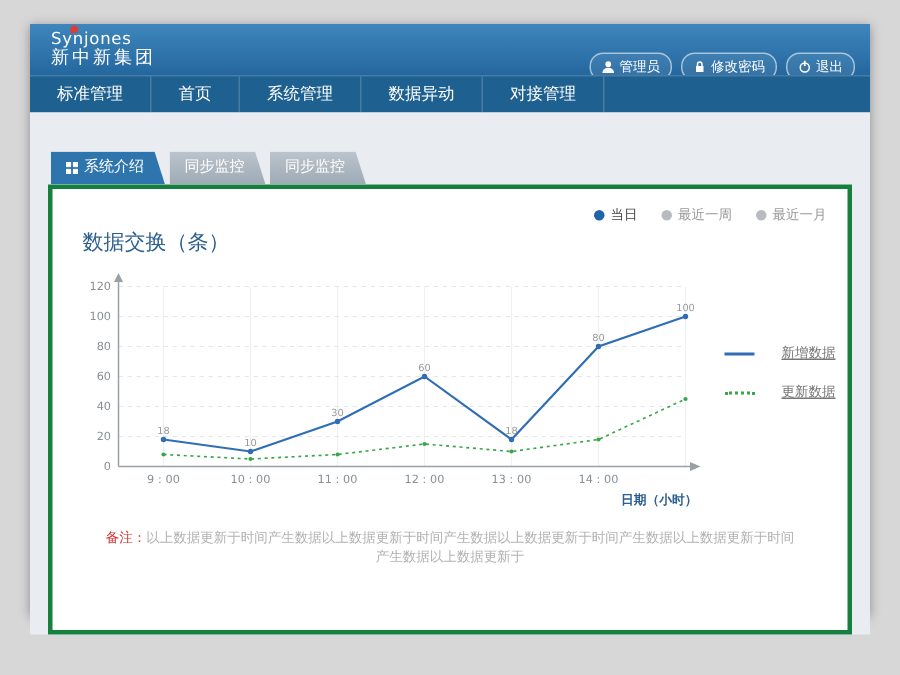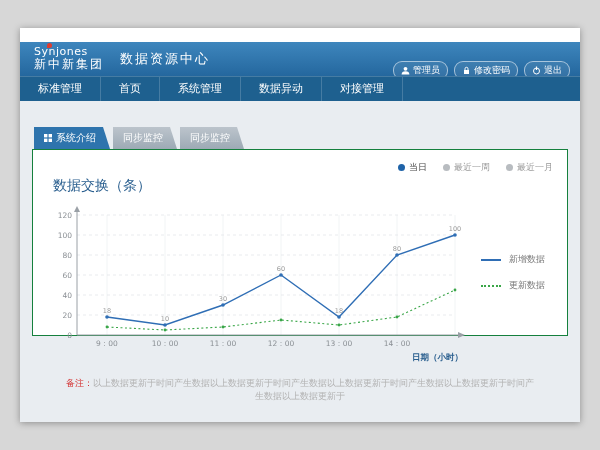--- a/index.html
+++ b/index.html
@@ -6,7 +6,7 @@
   html,body { width:600px; height:450px; }
   body { font-family:"DejaVu Sans","Liberation Sans",sans-serif; }
   .stage { width:600px; height:450px; background:#d7d7d7; position:relative; overflow:hidden; }
-  .page { position:absolute; left:20px; top:28px; width:560px; height:394px; background:#fff;
+  .page { position:absolute; left:20px; top:16px; width:560px; height:394px; background:#fff;
           box-shadow:0 1px 7px rgba(0,0,0,.35); display:flex; flex-direction:column; }
   .top-strip { height:14px; background:#fff; }
 

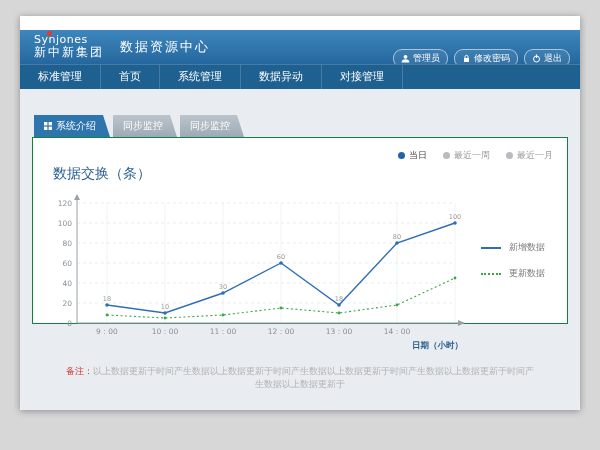--- a/index.html
+++ b/index.html
@@ -63,7 +63,6 @@
         <span class="logo-en">Synjones</span>
         <span class="logo-cn">新中新集团</span>
       </div>
-      <div class="app-title">数据资源中心</div>
       <div class="hbtns">
         <div class="hbtn">
           <svg width="9" height="9" viewBox="0 0 9 9">

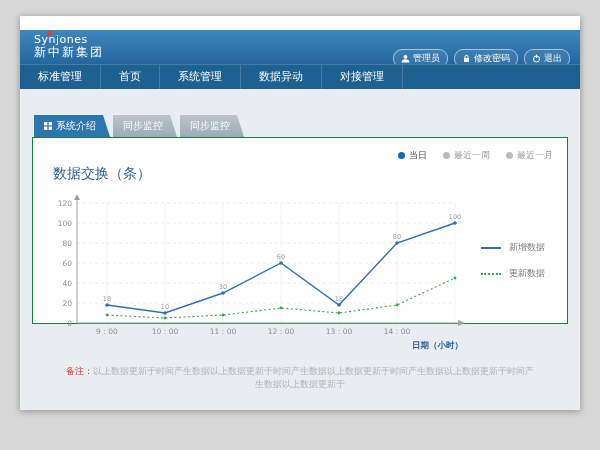--- a/index.html
+++ b/index.html
@@ -33,7 +33,7 @@
   .tab.active { background:#2e74ad; }
   .tab.inactive { background:linear-gradient(#bcc4cc,#9daab5); }
 
-  .card { background:#fff; border:1px solid #15803d; height:187px; padding:8px 14px 0; }
+  .card { background:#fff; border:3px solid #15803d; height:300px; padding:8px 14px 0; }
   .filter-row { display:flex; justify-content:flex-end; gap:16px; align-items:center; height:14px; margin-top:2px; }
   .filter-item { display:flex; align-items:center; gap:4px; font-size:9px; color:#999; cursor:pointer; }
   .filter-item .dot { width:7px; height:7px; border-radius:50%; background:#b8bcc0; }

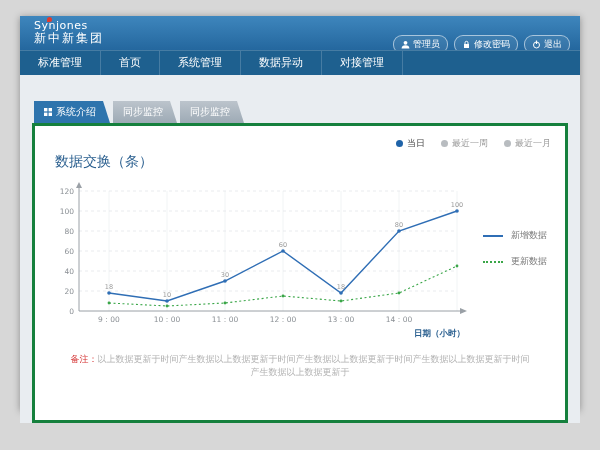--- a/index.html
+++ b/index.html
@@ -44,7 +44,7 @@
   .chart-wrap { display:flex; }
   #chart-svg { width:430px; height:170px; flex:none; }
   .series-legend { display:flex; flex-direction:column; gap:13px; margin-top:58px; margin-left:4px; }
-  .legend-item { display:flex; align-items:center; gap:8px; font-size:9px; color:#777; cursor:pointer; white-space:nowrap; }
+  .legend-item { display:flex; align-items:center; gap:18px; font-size:9px; color:#777; cursor:pointer; white-space:nowrap;text-decoration:underline; }
   .legend-line { display:inline-block; width:20px; height:0; }
 
   .note { text-align:center; font-size:9px; color:#b2b2b2; margin-top:12px; line-height:1.4; padding:0 18px; }

